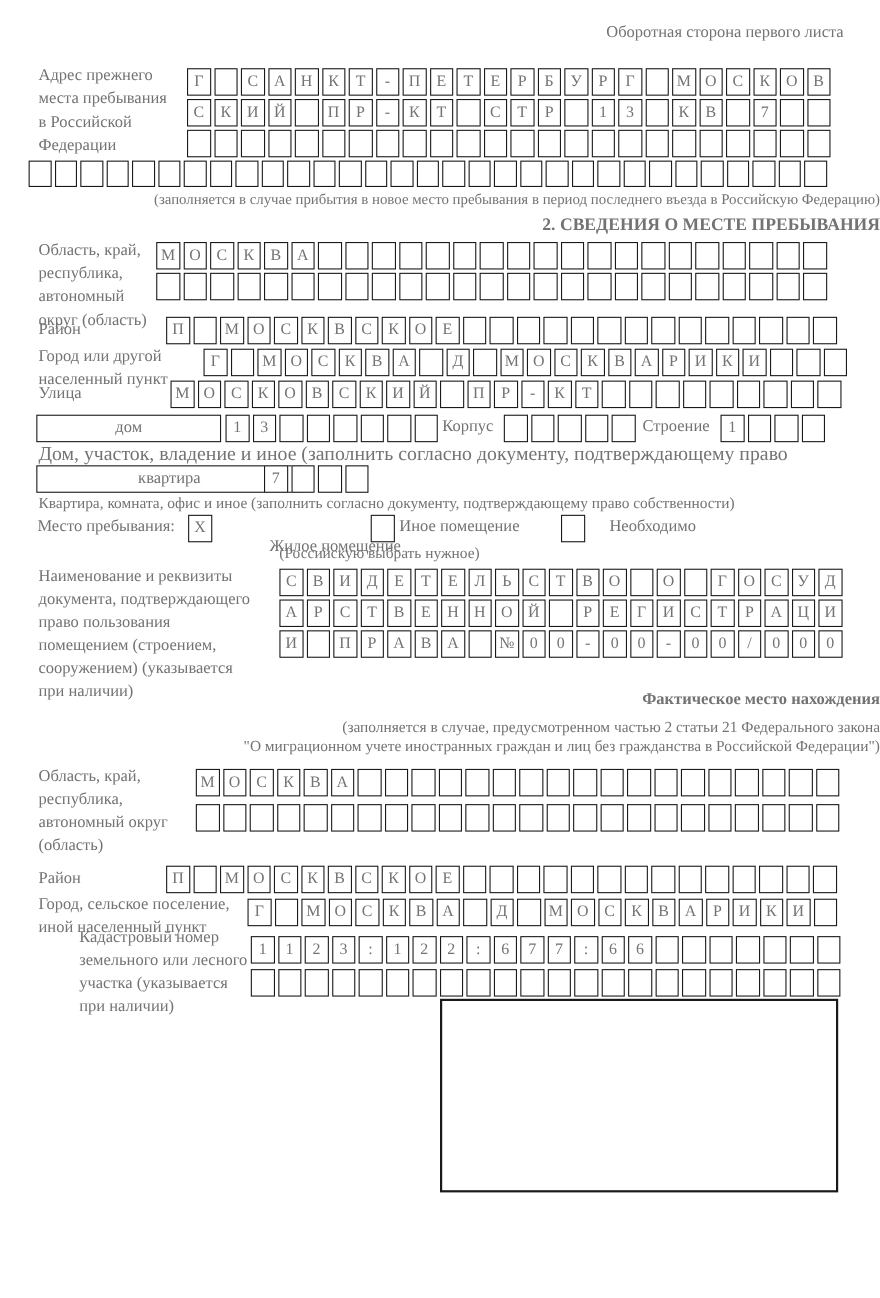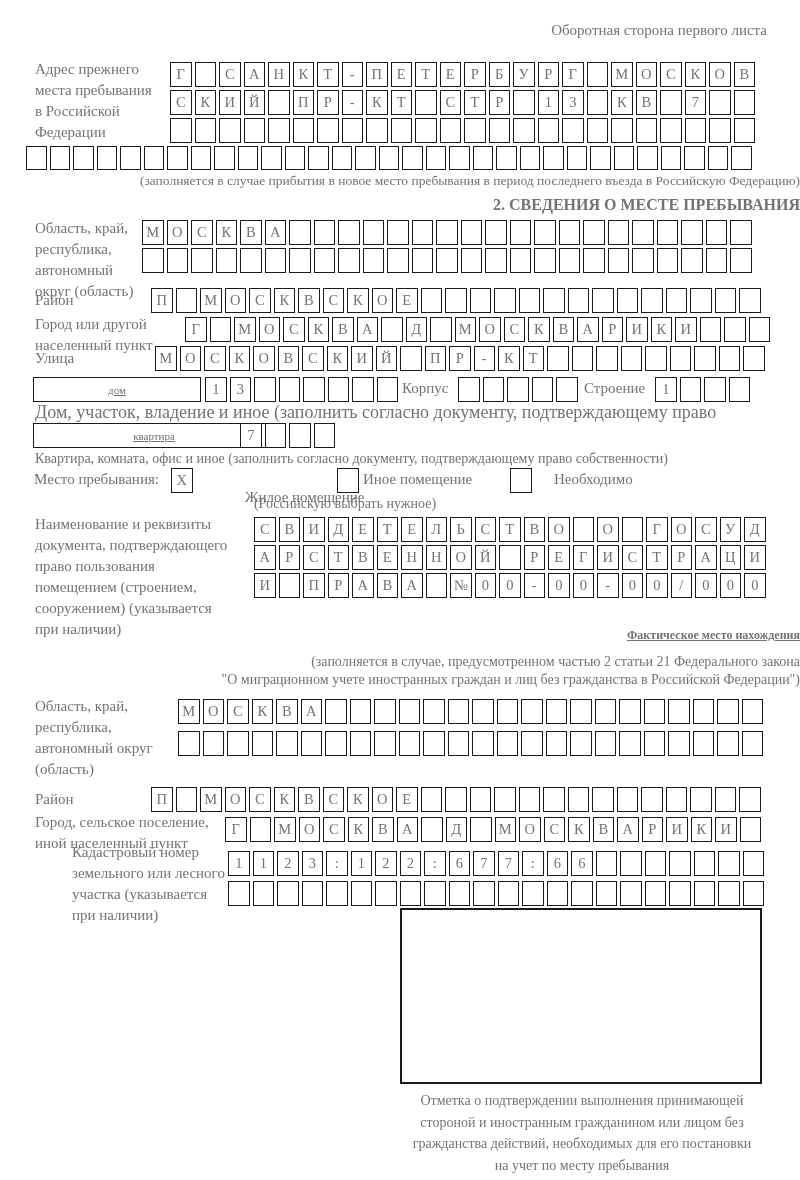--- a/index.html
+++ b/index.html
@@ -16,7 +16,7 @@
         font-size:14.5px;background:#fff;}
   .sm .cell{width:20.5px;height:24px;}
   .widebox{position:absolute;box-sizing:border-box;height:25px;border:1.5px solid #1a1a1a;
-        display:flex;align-items:center;justify-content:center;font-size:11px;background:#fff;text-decoration:underline;}
+        display:flex;align-items:center;justify-content:center;font-size:15px;background:#fff;}
   .inline-lbl{position:absolute;font-size:15px;}
   .stampbox{position:absolute;box-sizing:border-box;border:2px solid #1a1a1a;background:#fff;}
 </style>

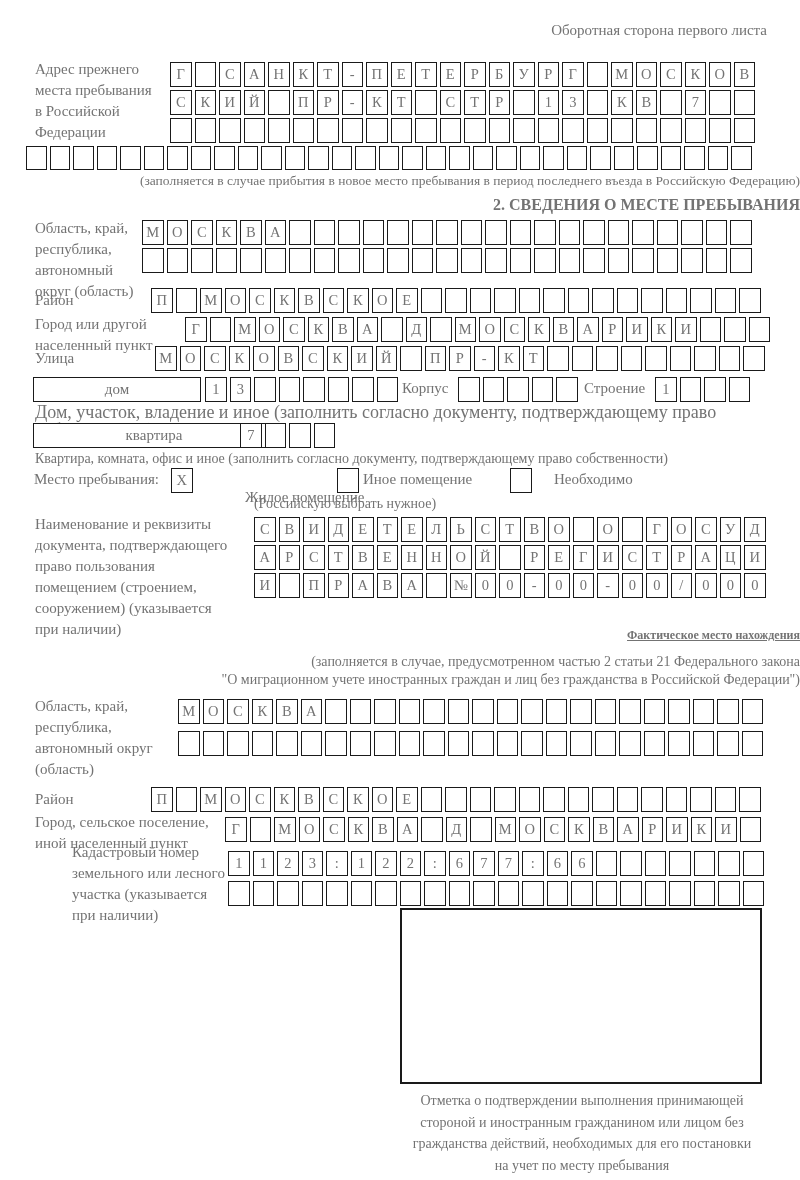--- a/index.html
+++ b/index.html
@@ -420,7 +420,7 @@
       <span class="cell">0</span>
     </div>
 
-  <div class="title center" style="top:628px;font-size:12px;text-decoration:underline;">Фактическое место нахождения</div>
+  <div class="title center" style="top:628px;font-size:15px;">Фактическое место нахождения</div>
   <div class="note center" style="top:653px;font-size:14px;">(заполняется в случае, предусмотренном частью 2 статьи 21 Федерального закона</div>
   <div class="note center" style="top:671px;font-size:14px;">"О миграционном учете иностранных граждан и лиц без гражданства в Российской Федерации")</div>
 

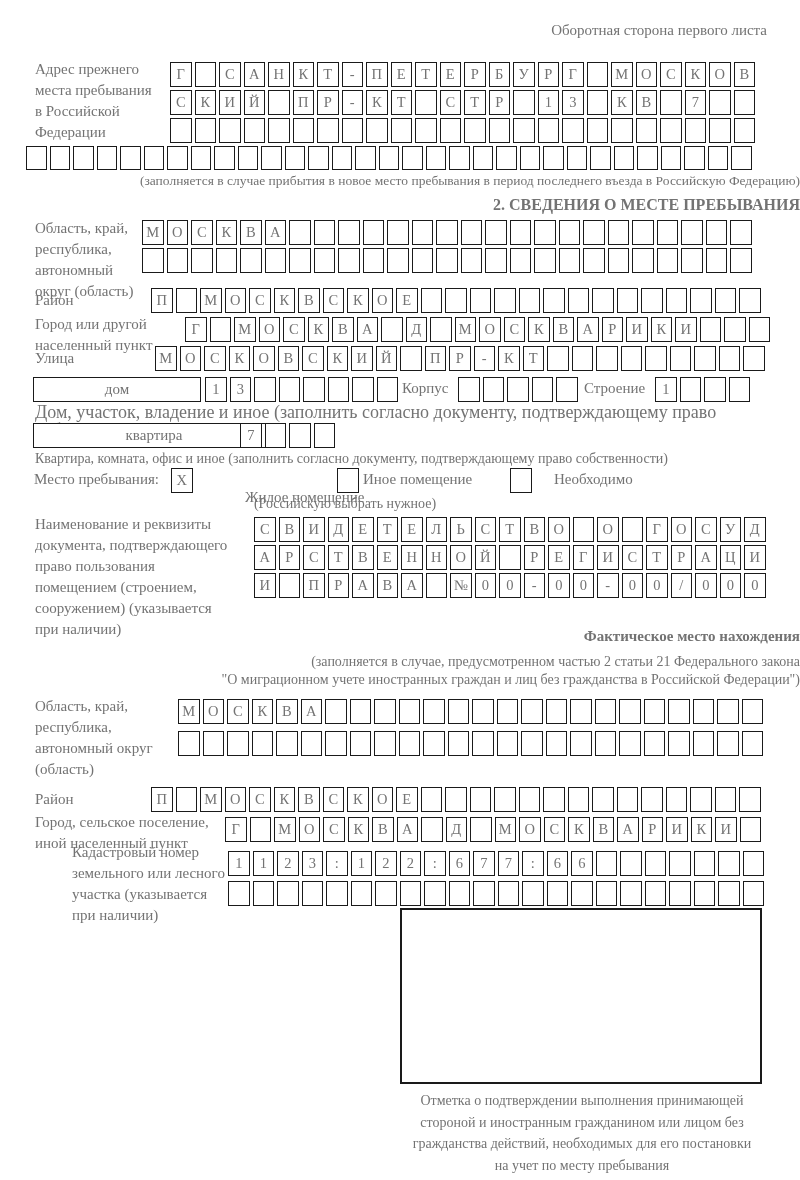--- a/index.html
+++ b/index.html
@@ -591,10 +591,6 @@
     </div>
 
   <div class="stampbox" style="left:400px;top:908px;width:362px;height:176px;"></div>
-  <div class="note" style="left:392px;top:1090px;width:380px;text-align:center;font-size:14px;line-height:21.5px;">Отметка о подтверждении выполнения принимающей
-стороной и иностранным гражданином или лицом без
-гражданства действий, необходимых для его постановки
-на учет по месту пребывания</div>
 
 </div>
 

